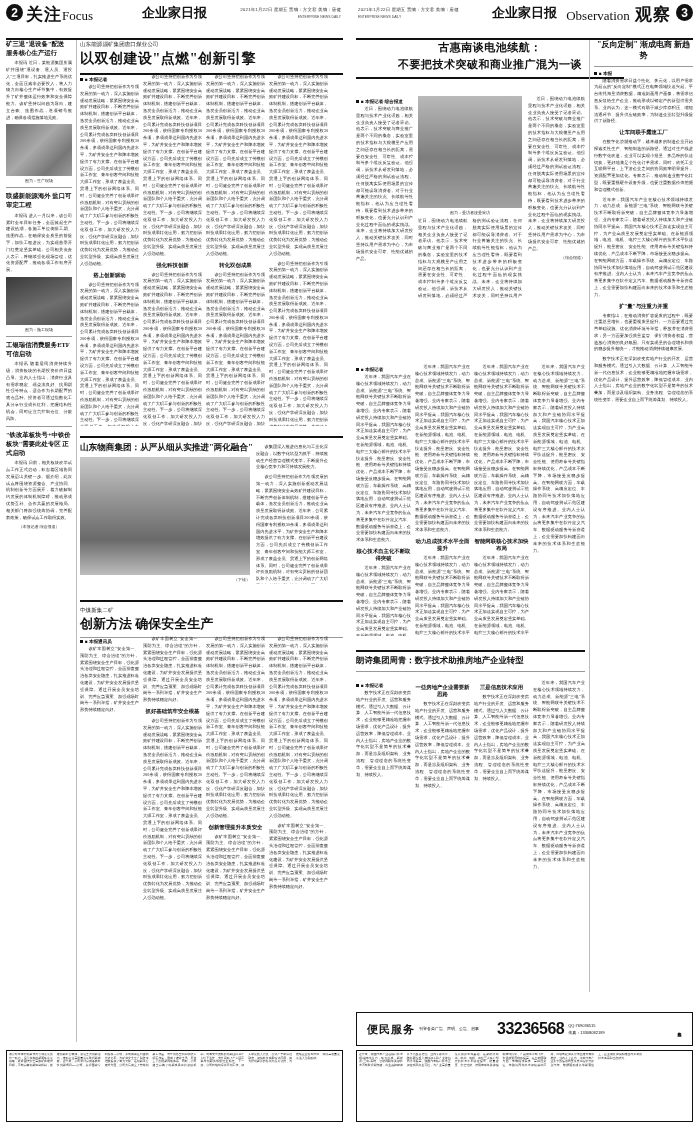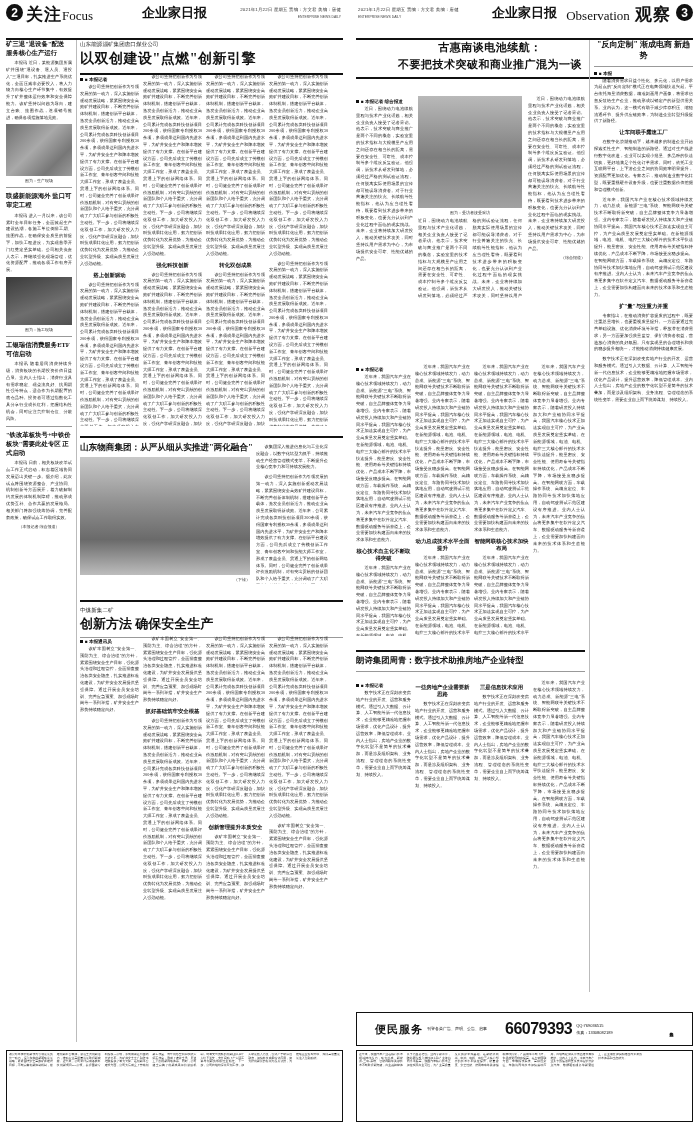--- a/index.html
+++ b/index.html
@@ -383,7 +383,7 @@
           </div>
       </div>
 
-      <div class="svc" style="position:absolute;left:0;right:0;bottom:76px;height:34px;box-sizing:border-box;display:flex;align-items:center;gap:4px;padding:0 18px;">
+      <div class="svc" style="position:absolute;left:0;right:0;bottom:76px;height:34px;box-sizing:border-box;display:flex;align-items:center;gap:4px;padding:0 10px;">
         <div class="svc-title">便民服务</div>
         <div class="svc-small" style="flex:0 0 74px;line-height:1.5;">刊登各类广告、声明、公告、启事</div>
         <div class="svc-phone">66079393</div>

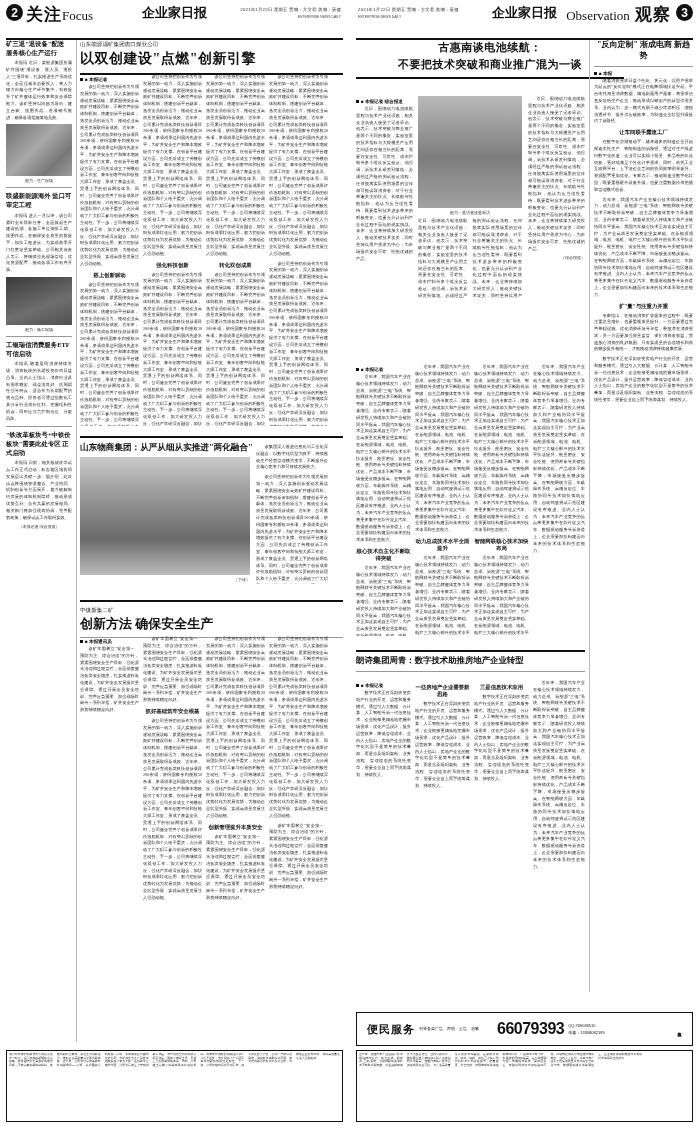--- a/index.html
+++ b/index.html
@@ -386,7 +386,7 @@
       <div class="svc" style="position:absolute;left:0;right:0;bottom:76px;height:34px;box-sizing:border-box;display:flex;align-items:center;gap:4px;padding:0 10px;">
         <div class="svc-title">便民服务</div>
         <div class="svc-small" style="flex:0 0 74px;line-height:1.5;">刊登各类广告、声明、公告、启事</div>
-        <div class="svc-phone">66079393</div>
+        <div class="svc-phone">33236568</div>
         <div style="display:flex;flex-direction:column;gap:1px;">
           <div class="svc-small">QQ:769036515</div>
           <div class="svc-small">传真：13308082189</div>

